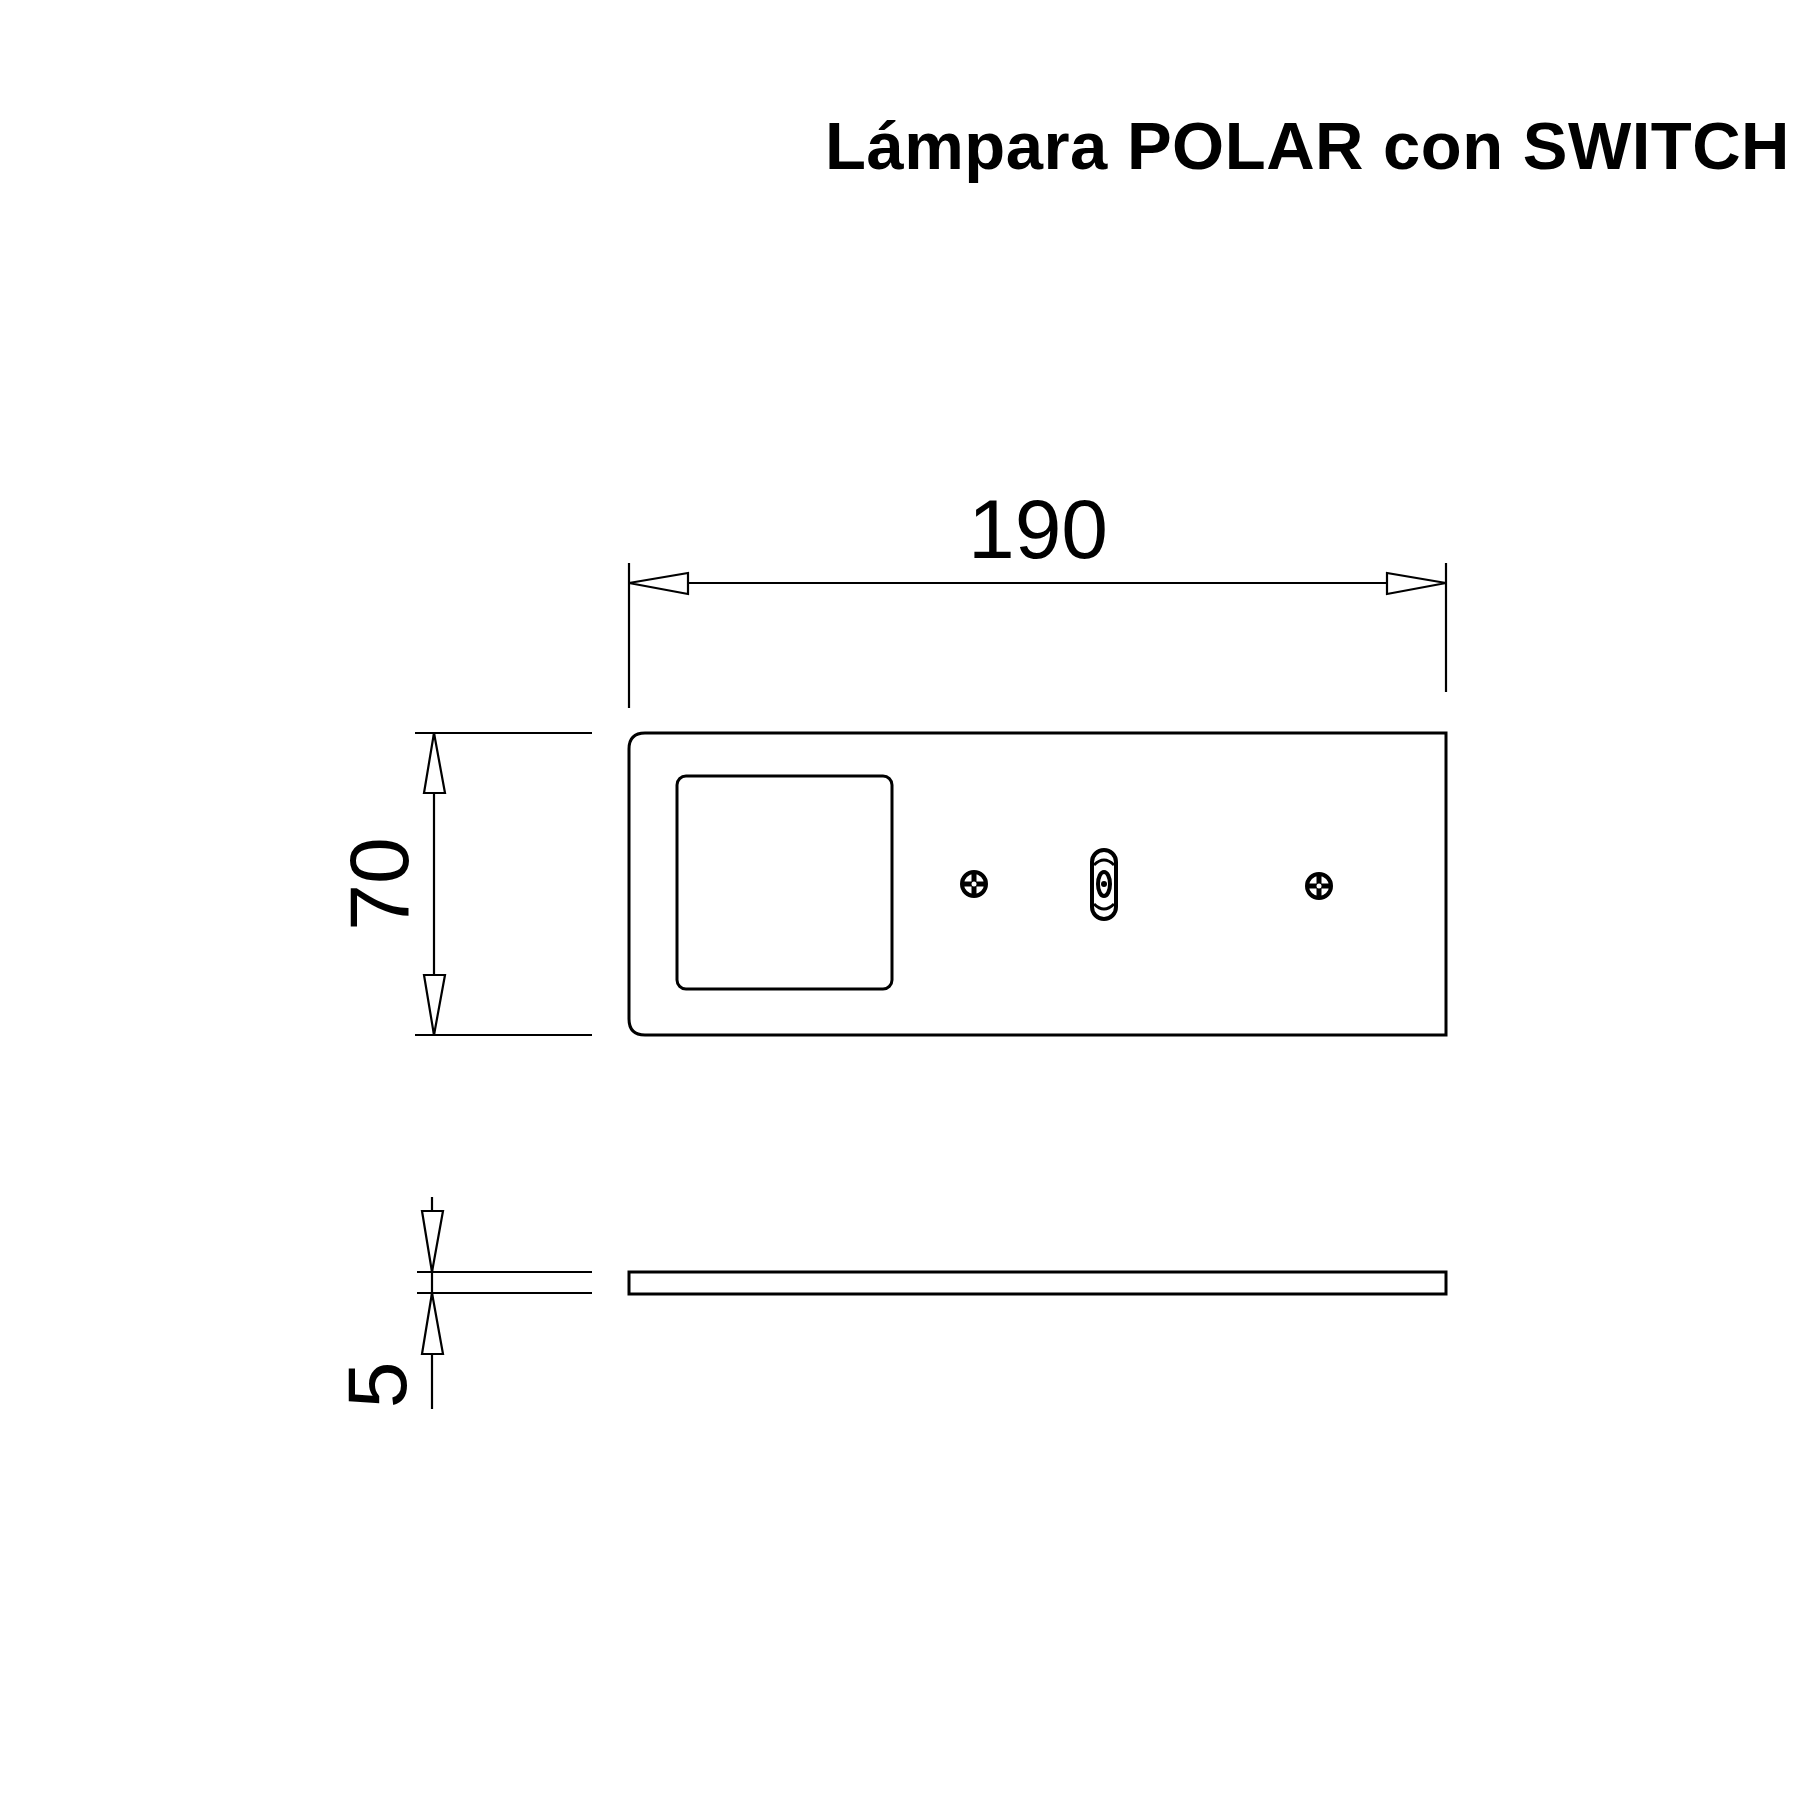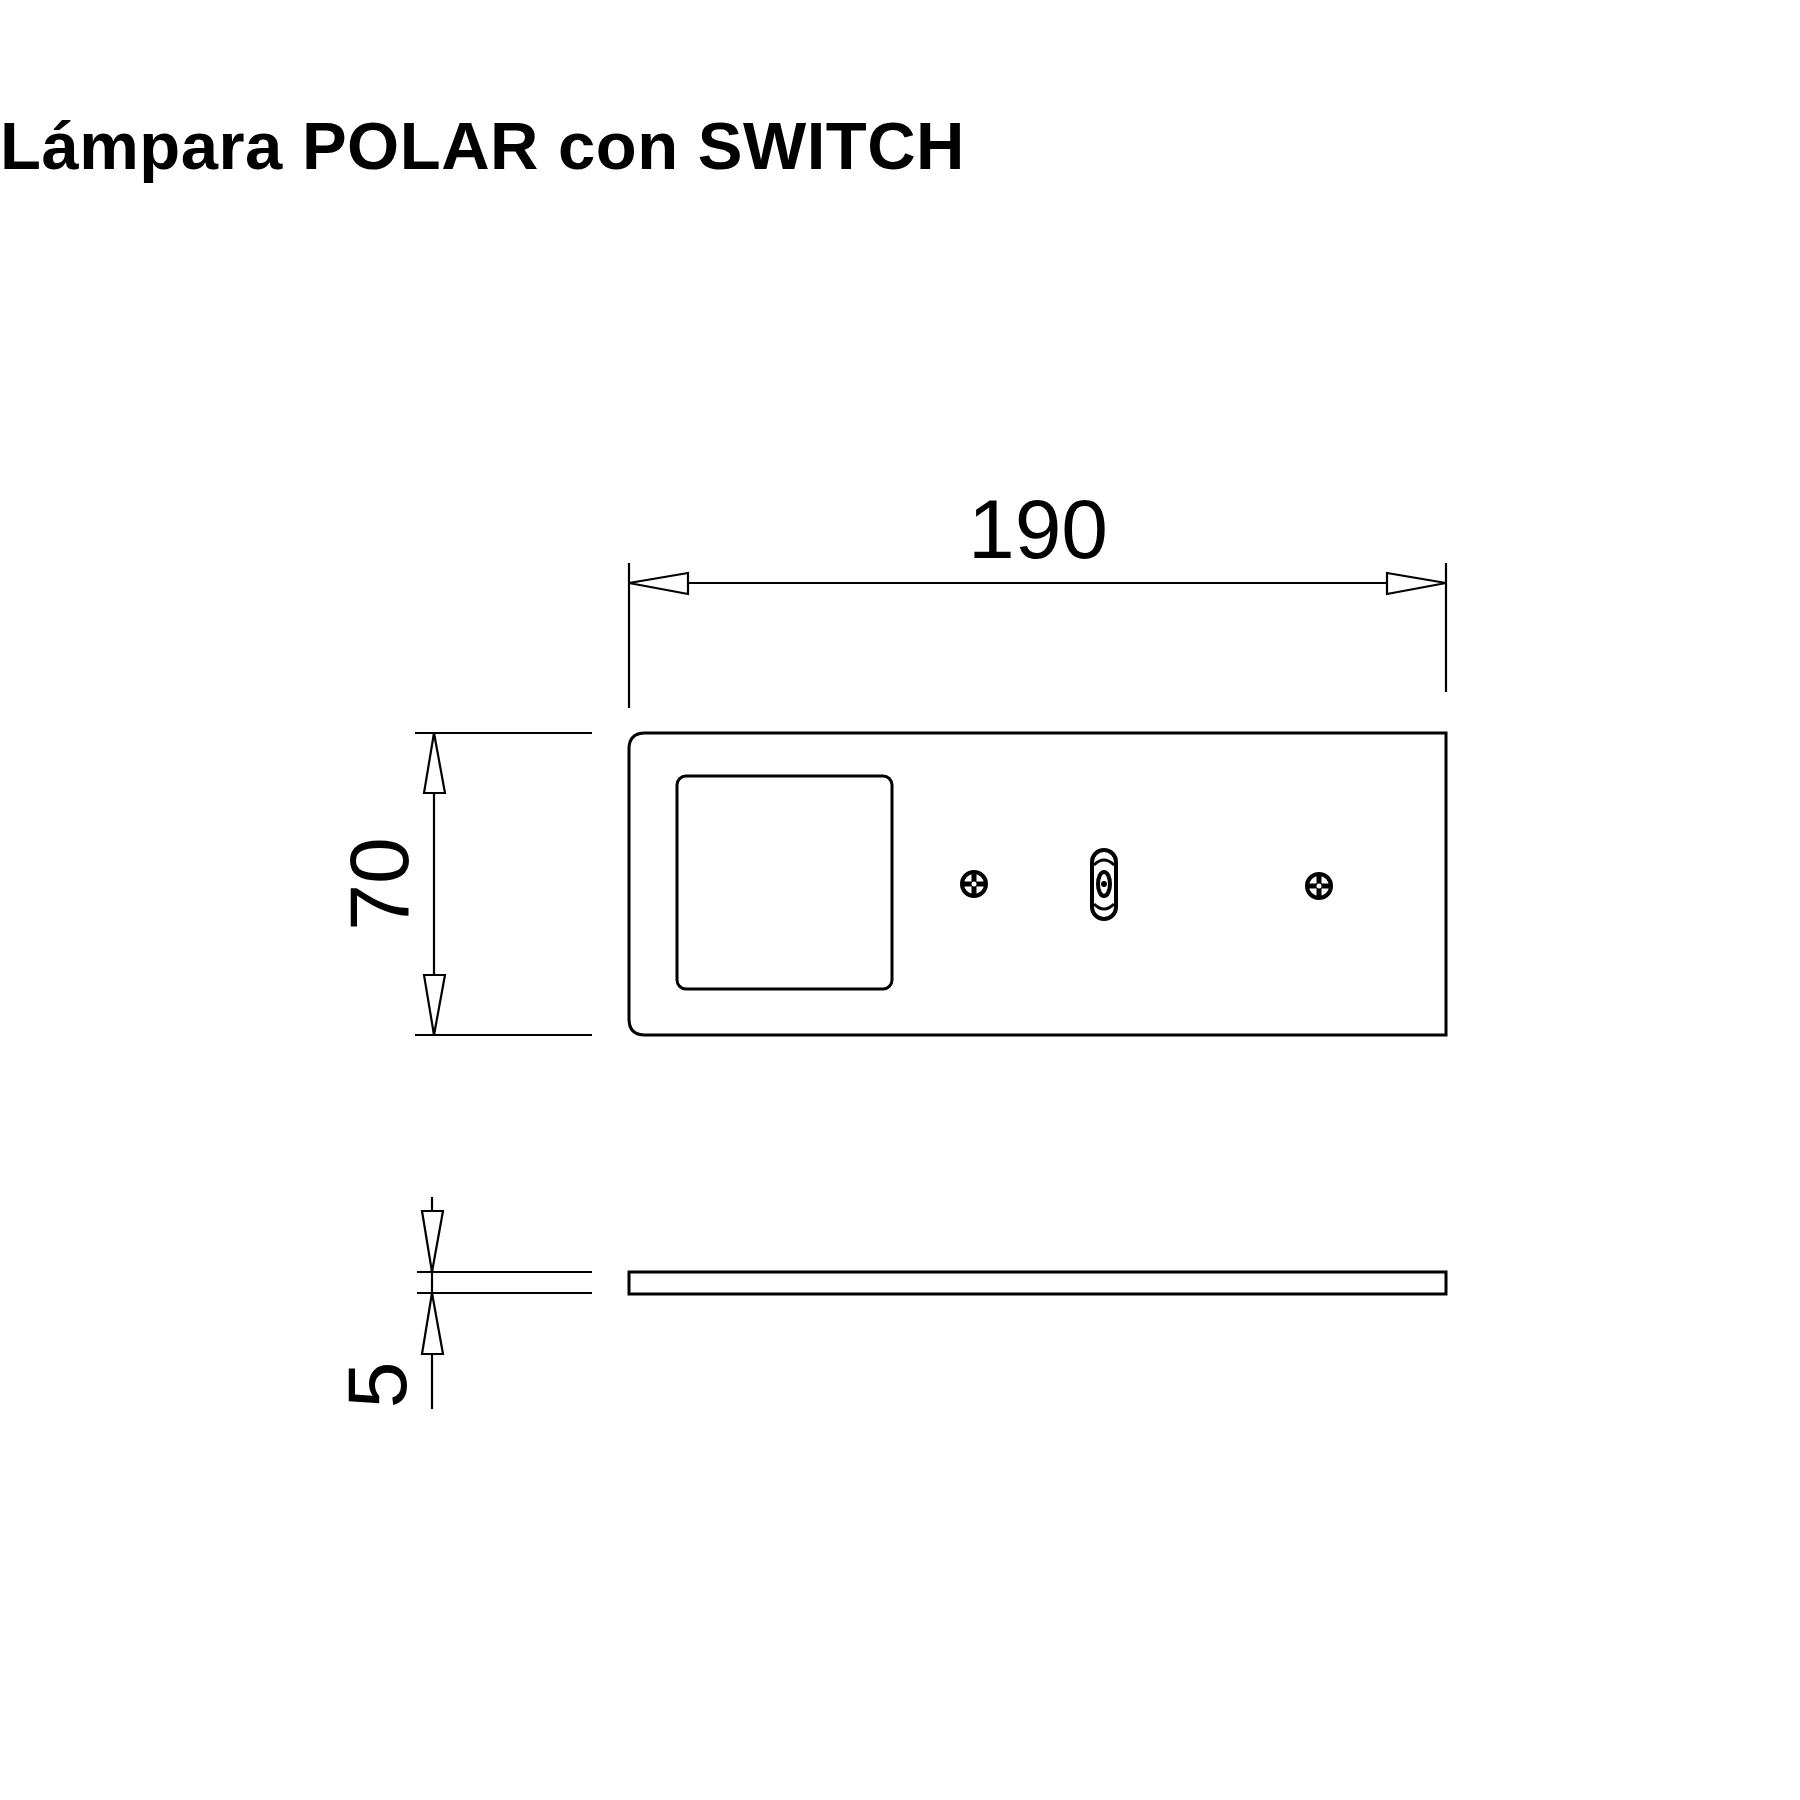--- a/index.html
+++ b/index.html
@@ -20,7 +20,7 @@
       left: 0;
       top: 112px;
       width: 1790px;
-      text-align: left;
+      text-align: right;
       font-family: "Liberation Sans", sans-serif;
       font-weight: bold;
       font-size: 67px;

